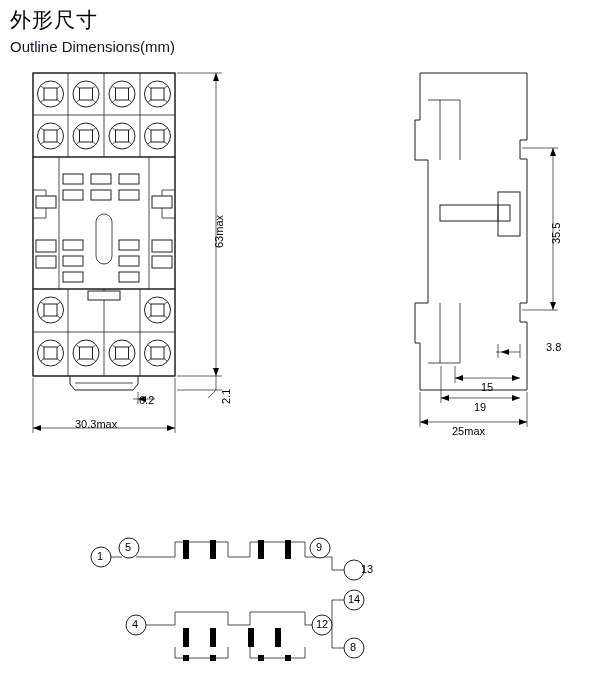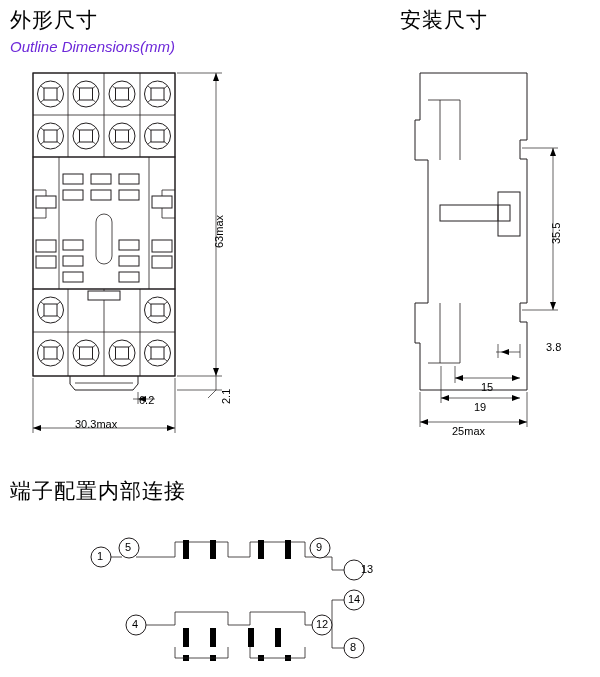--- a/index.html
+++ b/index.html
@@ -67,7 +67,6 @@
   <div class="title-cn" style="left:10px; top:6px;">外形尺寸</div>
   <div class="title-en" style="left:10px; top:38px;">Outline Dimensions(mm)</div>
 
-  <div class="title-cn" style="left:400px; top:6px;">安装尺寸</div>
 
   <div class="title-cn" style="left:10px; top:477px;">端子配置内部连接</div>
 

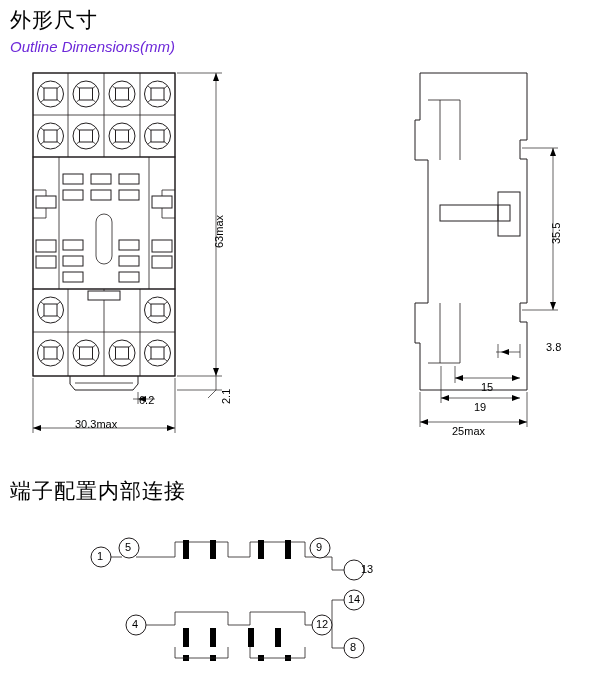--- a/index.html
+++ b/index.html
@@ -32,9 +32,8 @@
     position: absolute;
     font-family: "Liberation Sans", sans-serif;
     font-size: 15px;
-    color: #6d28d9;
+    color: #0f172a;
     white-space: nowrap;
-    font-style: italic;
   }
   .dim-label {
     position: absolute;

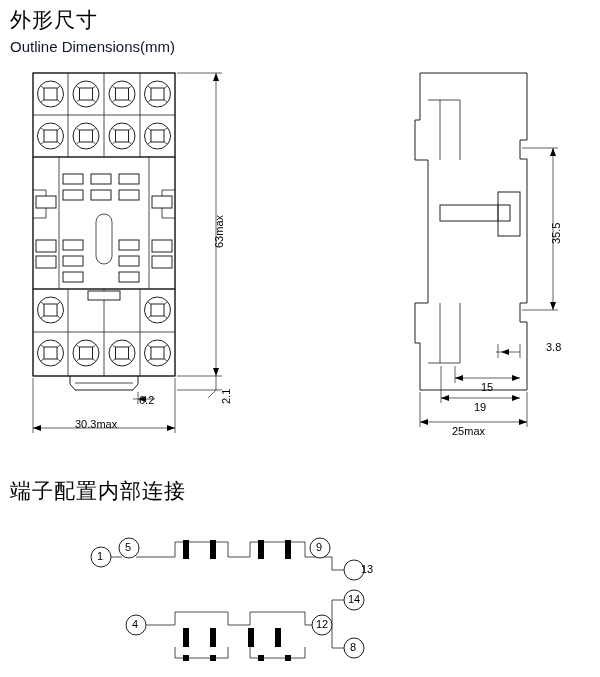--- a/index.html
+++ b/index.html
@@ -67,7 +67,6 @@
   <div class="title-en" style="left:10px; top:38px;">Outline Dimensions(mm)</div>
 
 
-  <div class="title-cn" style="left:10px; top:477px;">端子配置内部连接</div>
 
   <svg width="600" height="677">
 

